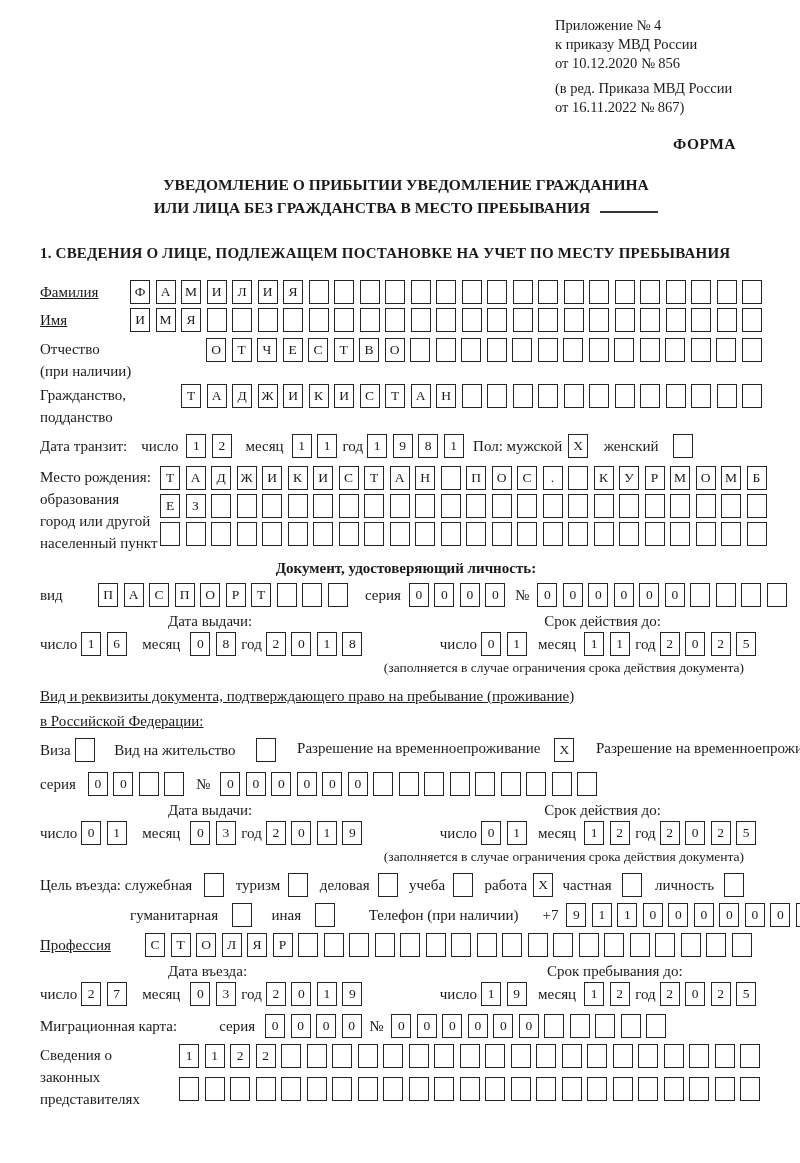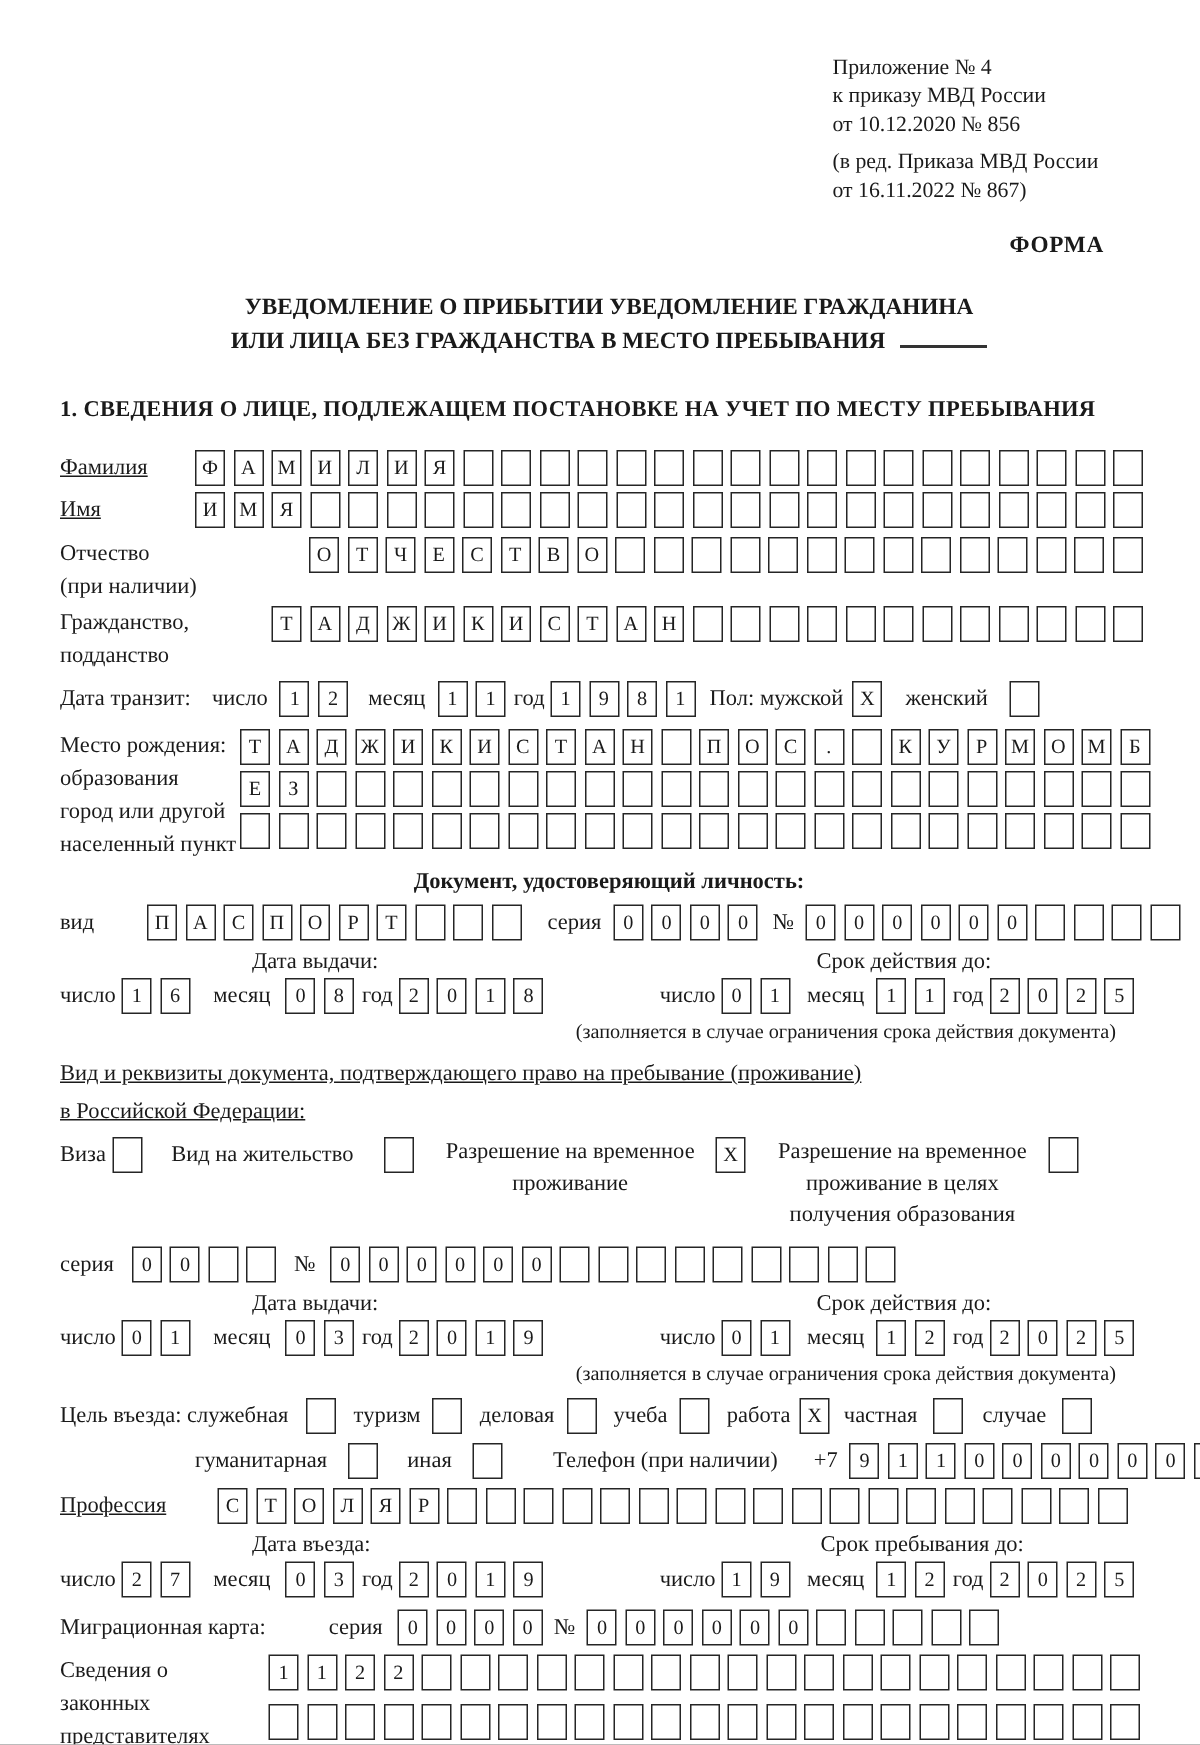--- a/index.html
+++ b/index.html
@@ -8,7 +8,7 @@
     position: relative; width: 800px; height: 1163px; margin: 0 auto;
     background: #fff; color: #1a1a1a;
     font-family: "Liberation Serif", "DejaVu Serif", serif;
-    font-size: 15px; padding: 36px 28px 20px 40px; overflow: hidden;
+    font-size: 15px; padding: 16px 28px 20px 40px; overflow: hidden;
   }
   .annex { margin-left: 515px; line-height: 19px; font-size: 14.5px; }
   .annex .gap-top { margin-top: 6px; }

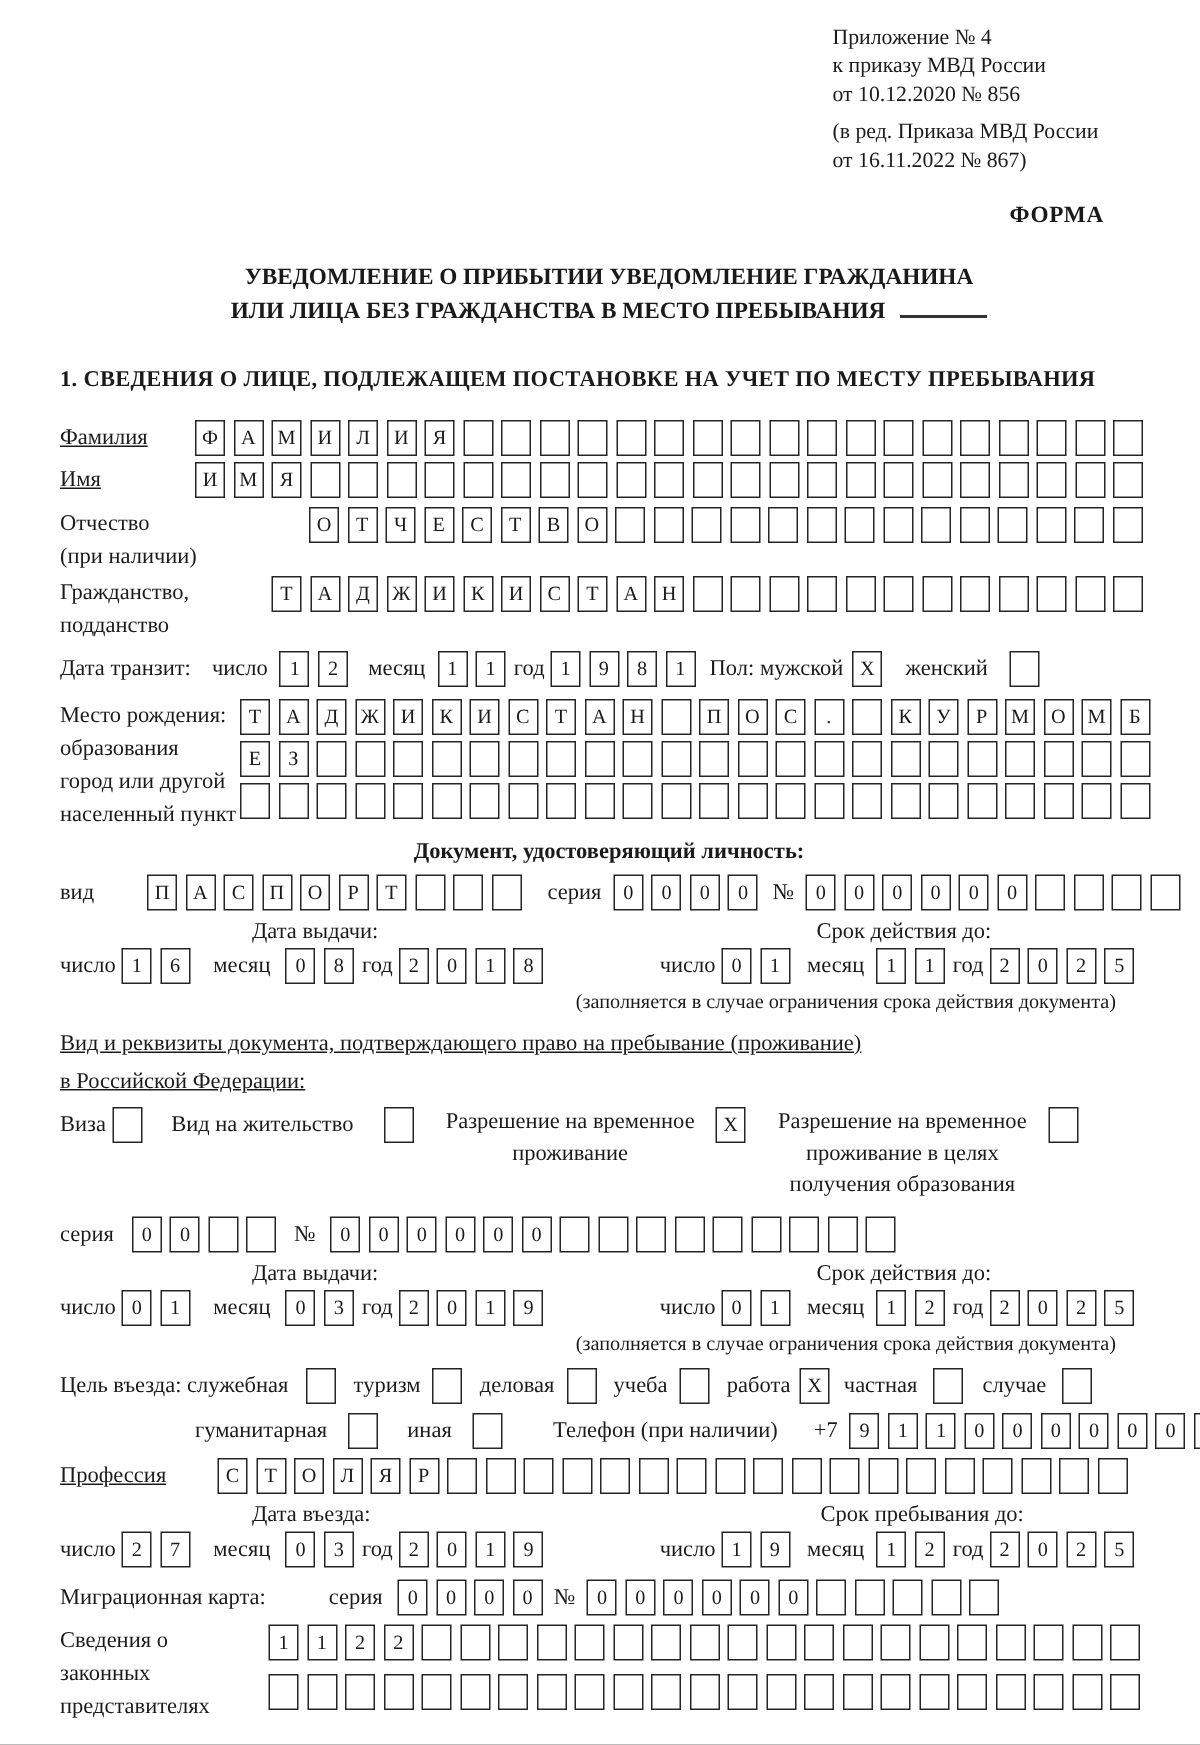--- a/index.html
+++ b/index.html
@@ -33,7 +33,7 @@
   .dlabels { display: flex; margin-top: 6px; margin-bottom: 2px; }
   .note-right { text-align: right; font-size: 13.5px; padding-right: 28px; margin-bottom: 8px; margin-top: 2px; }
   .plain { line-height: 25px; text-decoration: underline; }
-  .mlc { display: inline-flex; flex-direction: column; text-align: center; line-height: 21px; flex: none; }
+  .mlc { display: inline-flex; flex-direction: row; text-align: center; line-height: 21px; flex: none; }
 </style>
 </head>
 <body>

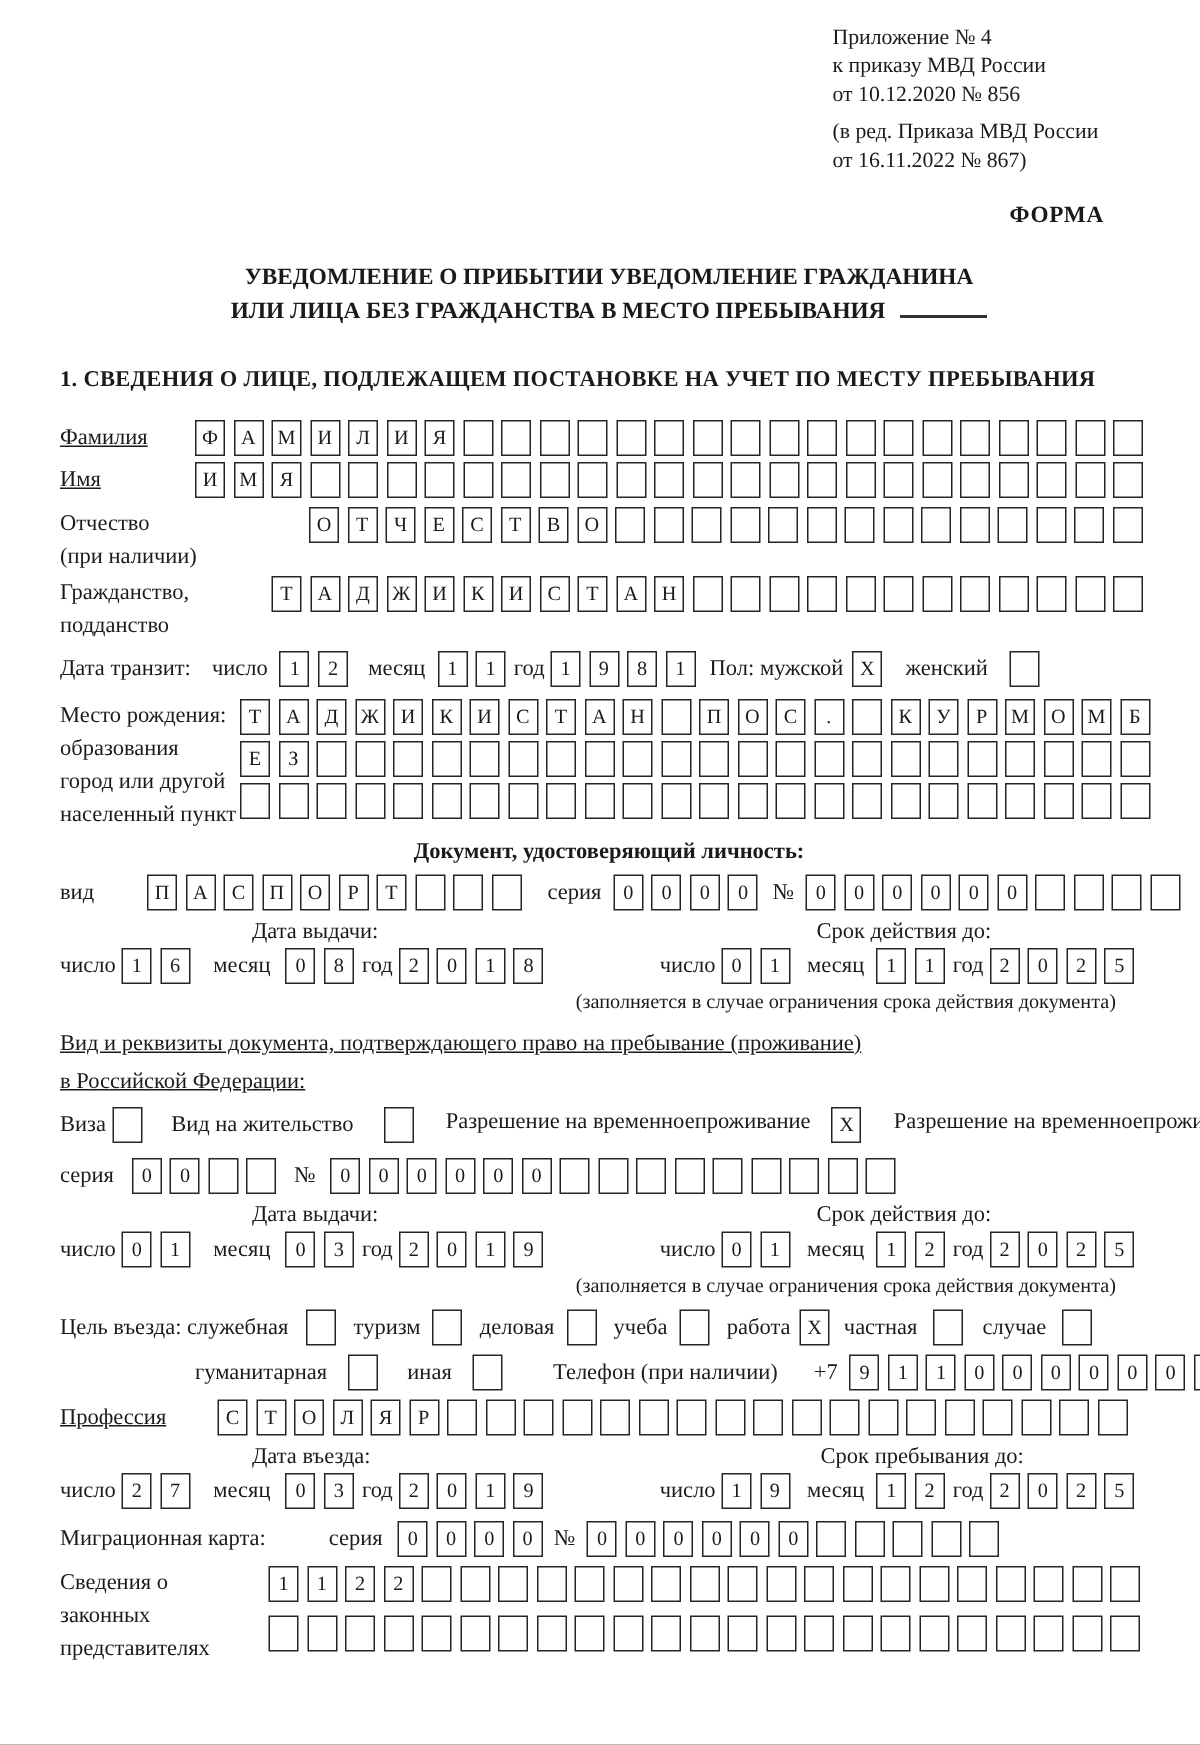--- a/index.html
+++ b/index.html
@@ -488,7 +488,7 @@
     <span class="cell" style="margin-left:6px">X</span>
     <span class="txt" style="margin-left:4px">частная</span>
     <span class="cell" style="margin-left:10px"></span>
-    <span class="txt" style="margin-left:8px">случае</span>
+    <span class="txt" style="margin-left:8px">личность</span>
     <span class="cell" style="margin-left:10px"></span>
   </div>
   <div class="crow inline-row" style="margin-bottom:6px; padding-left:90px">

